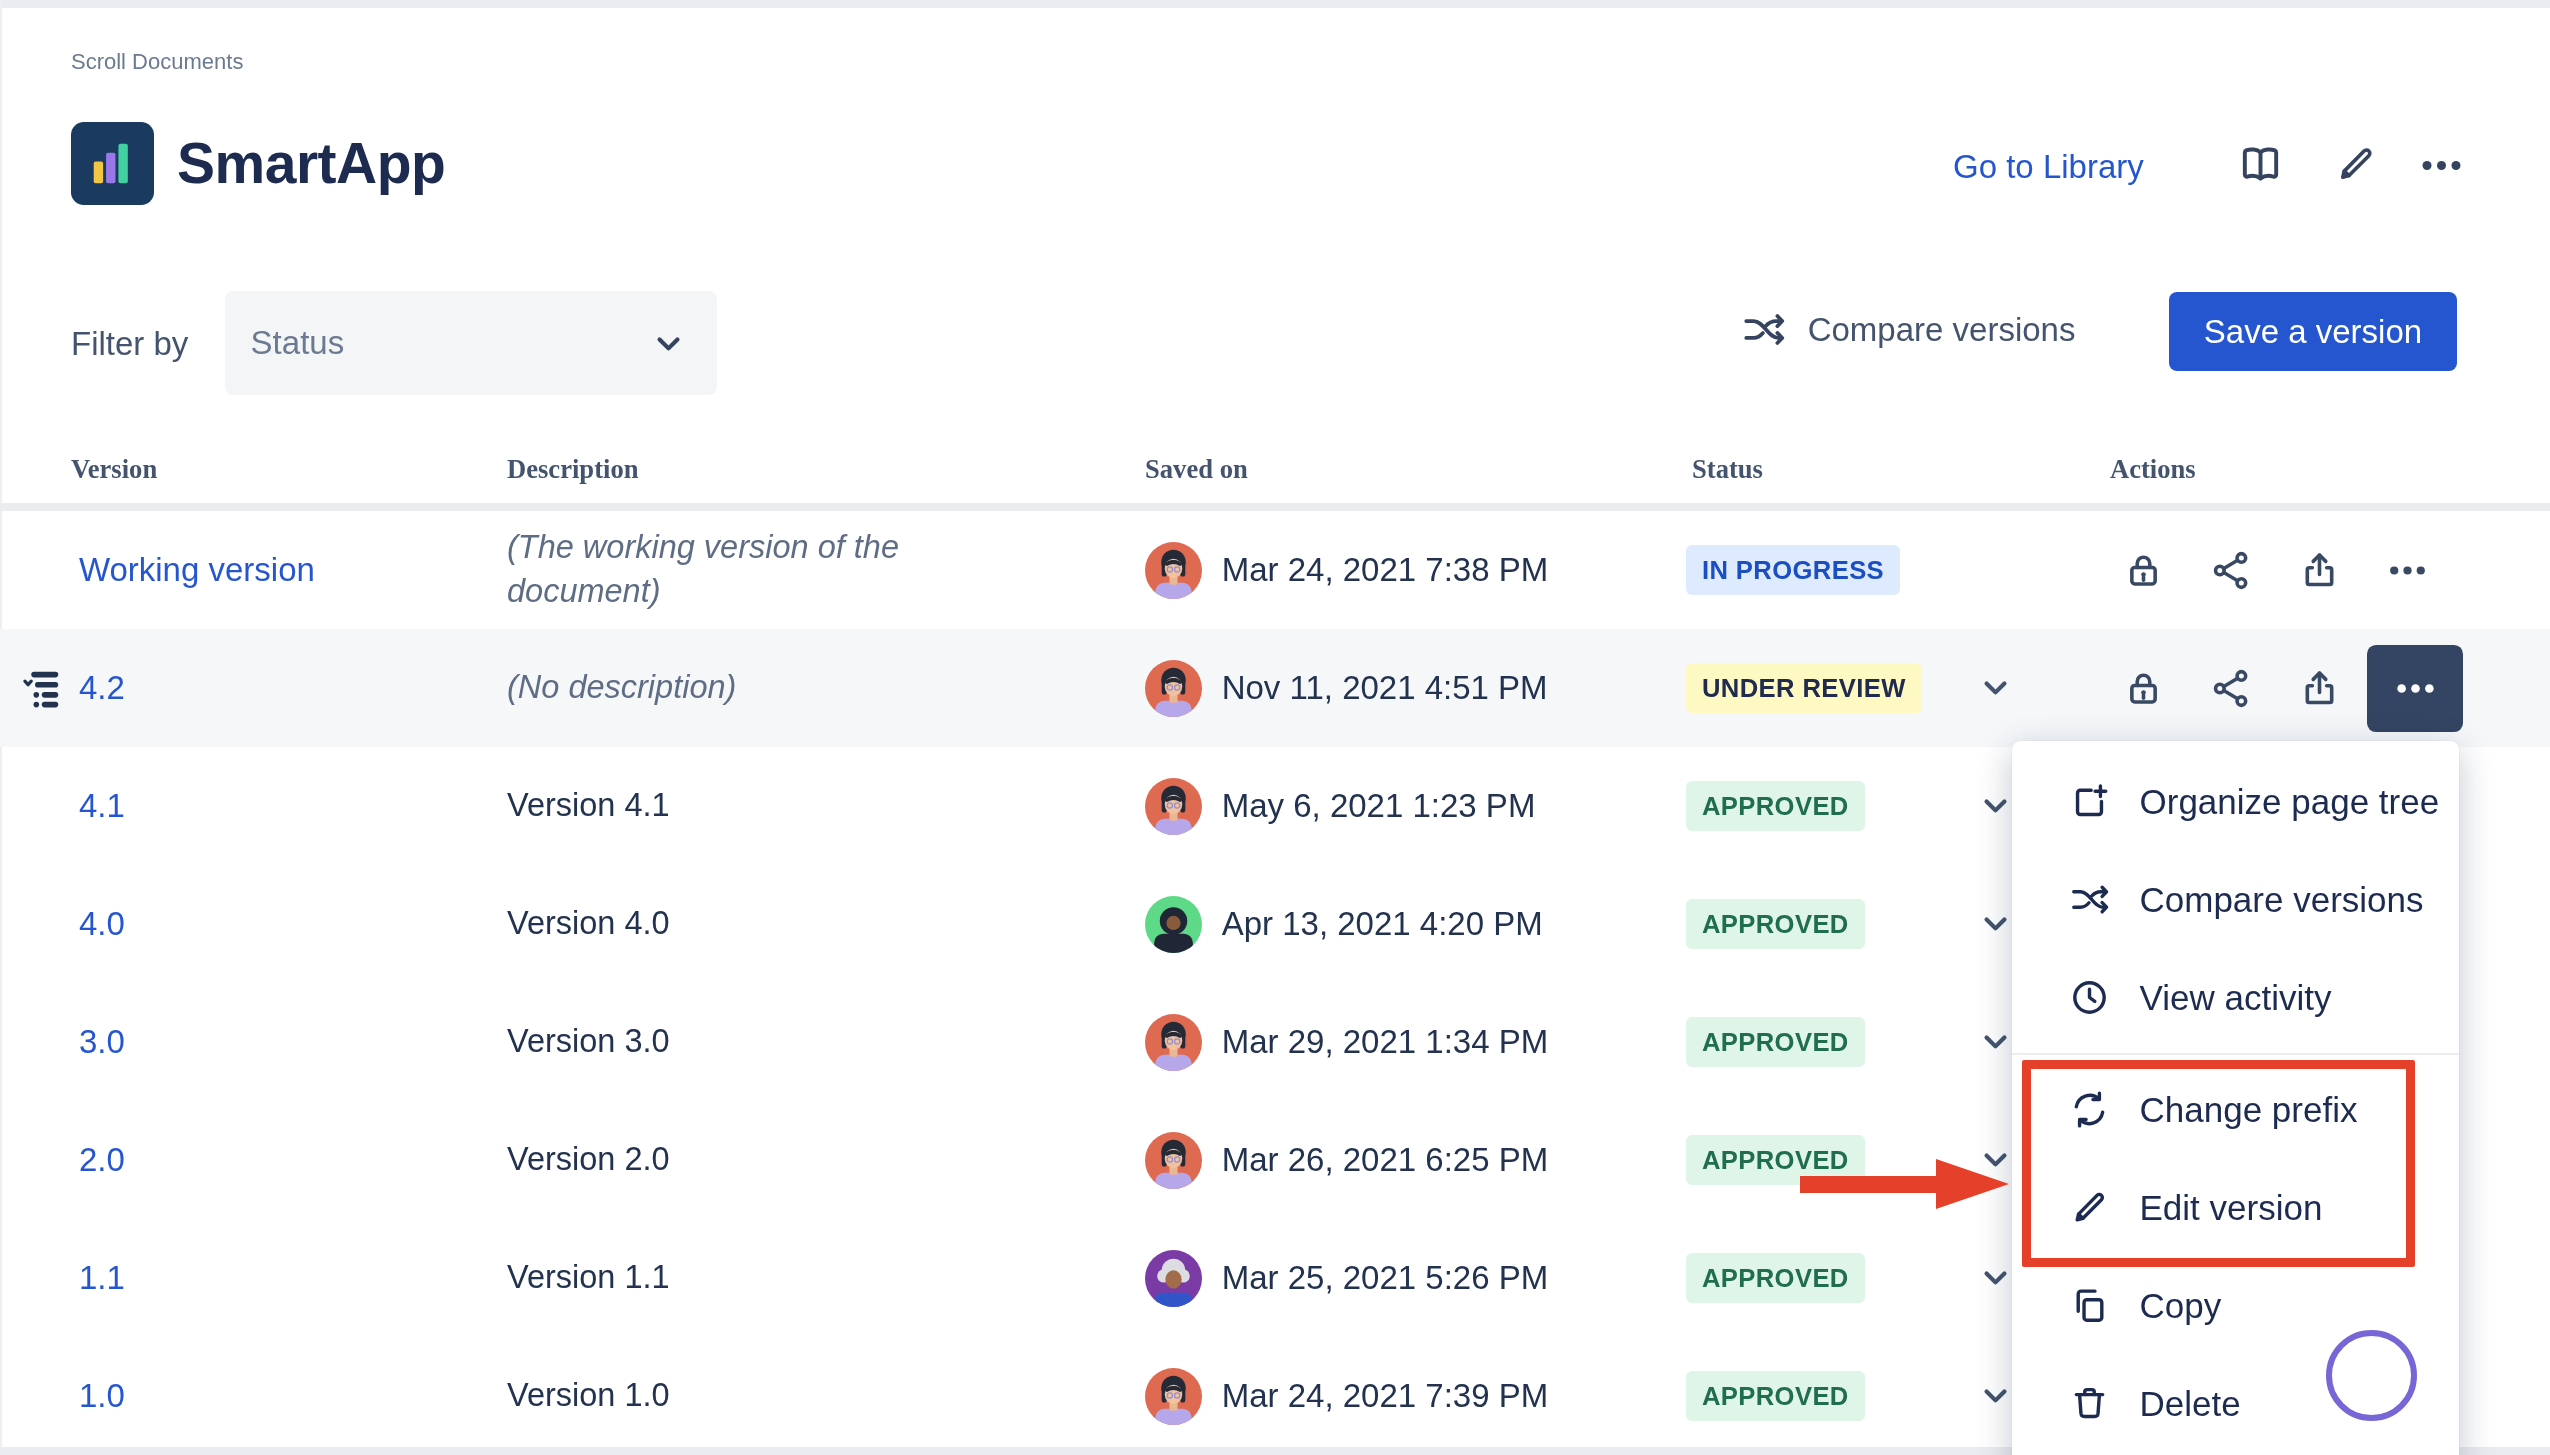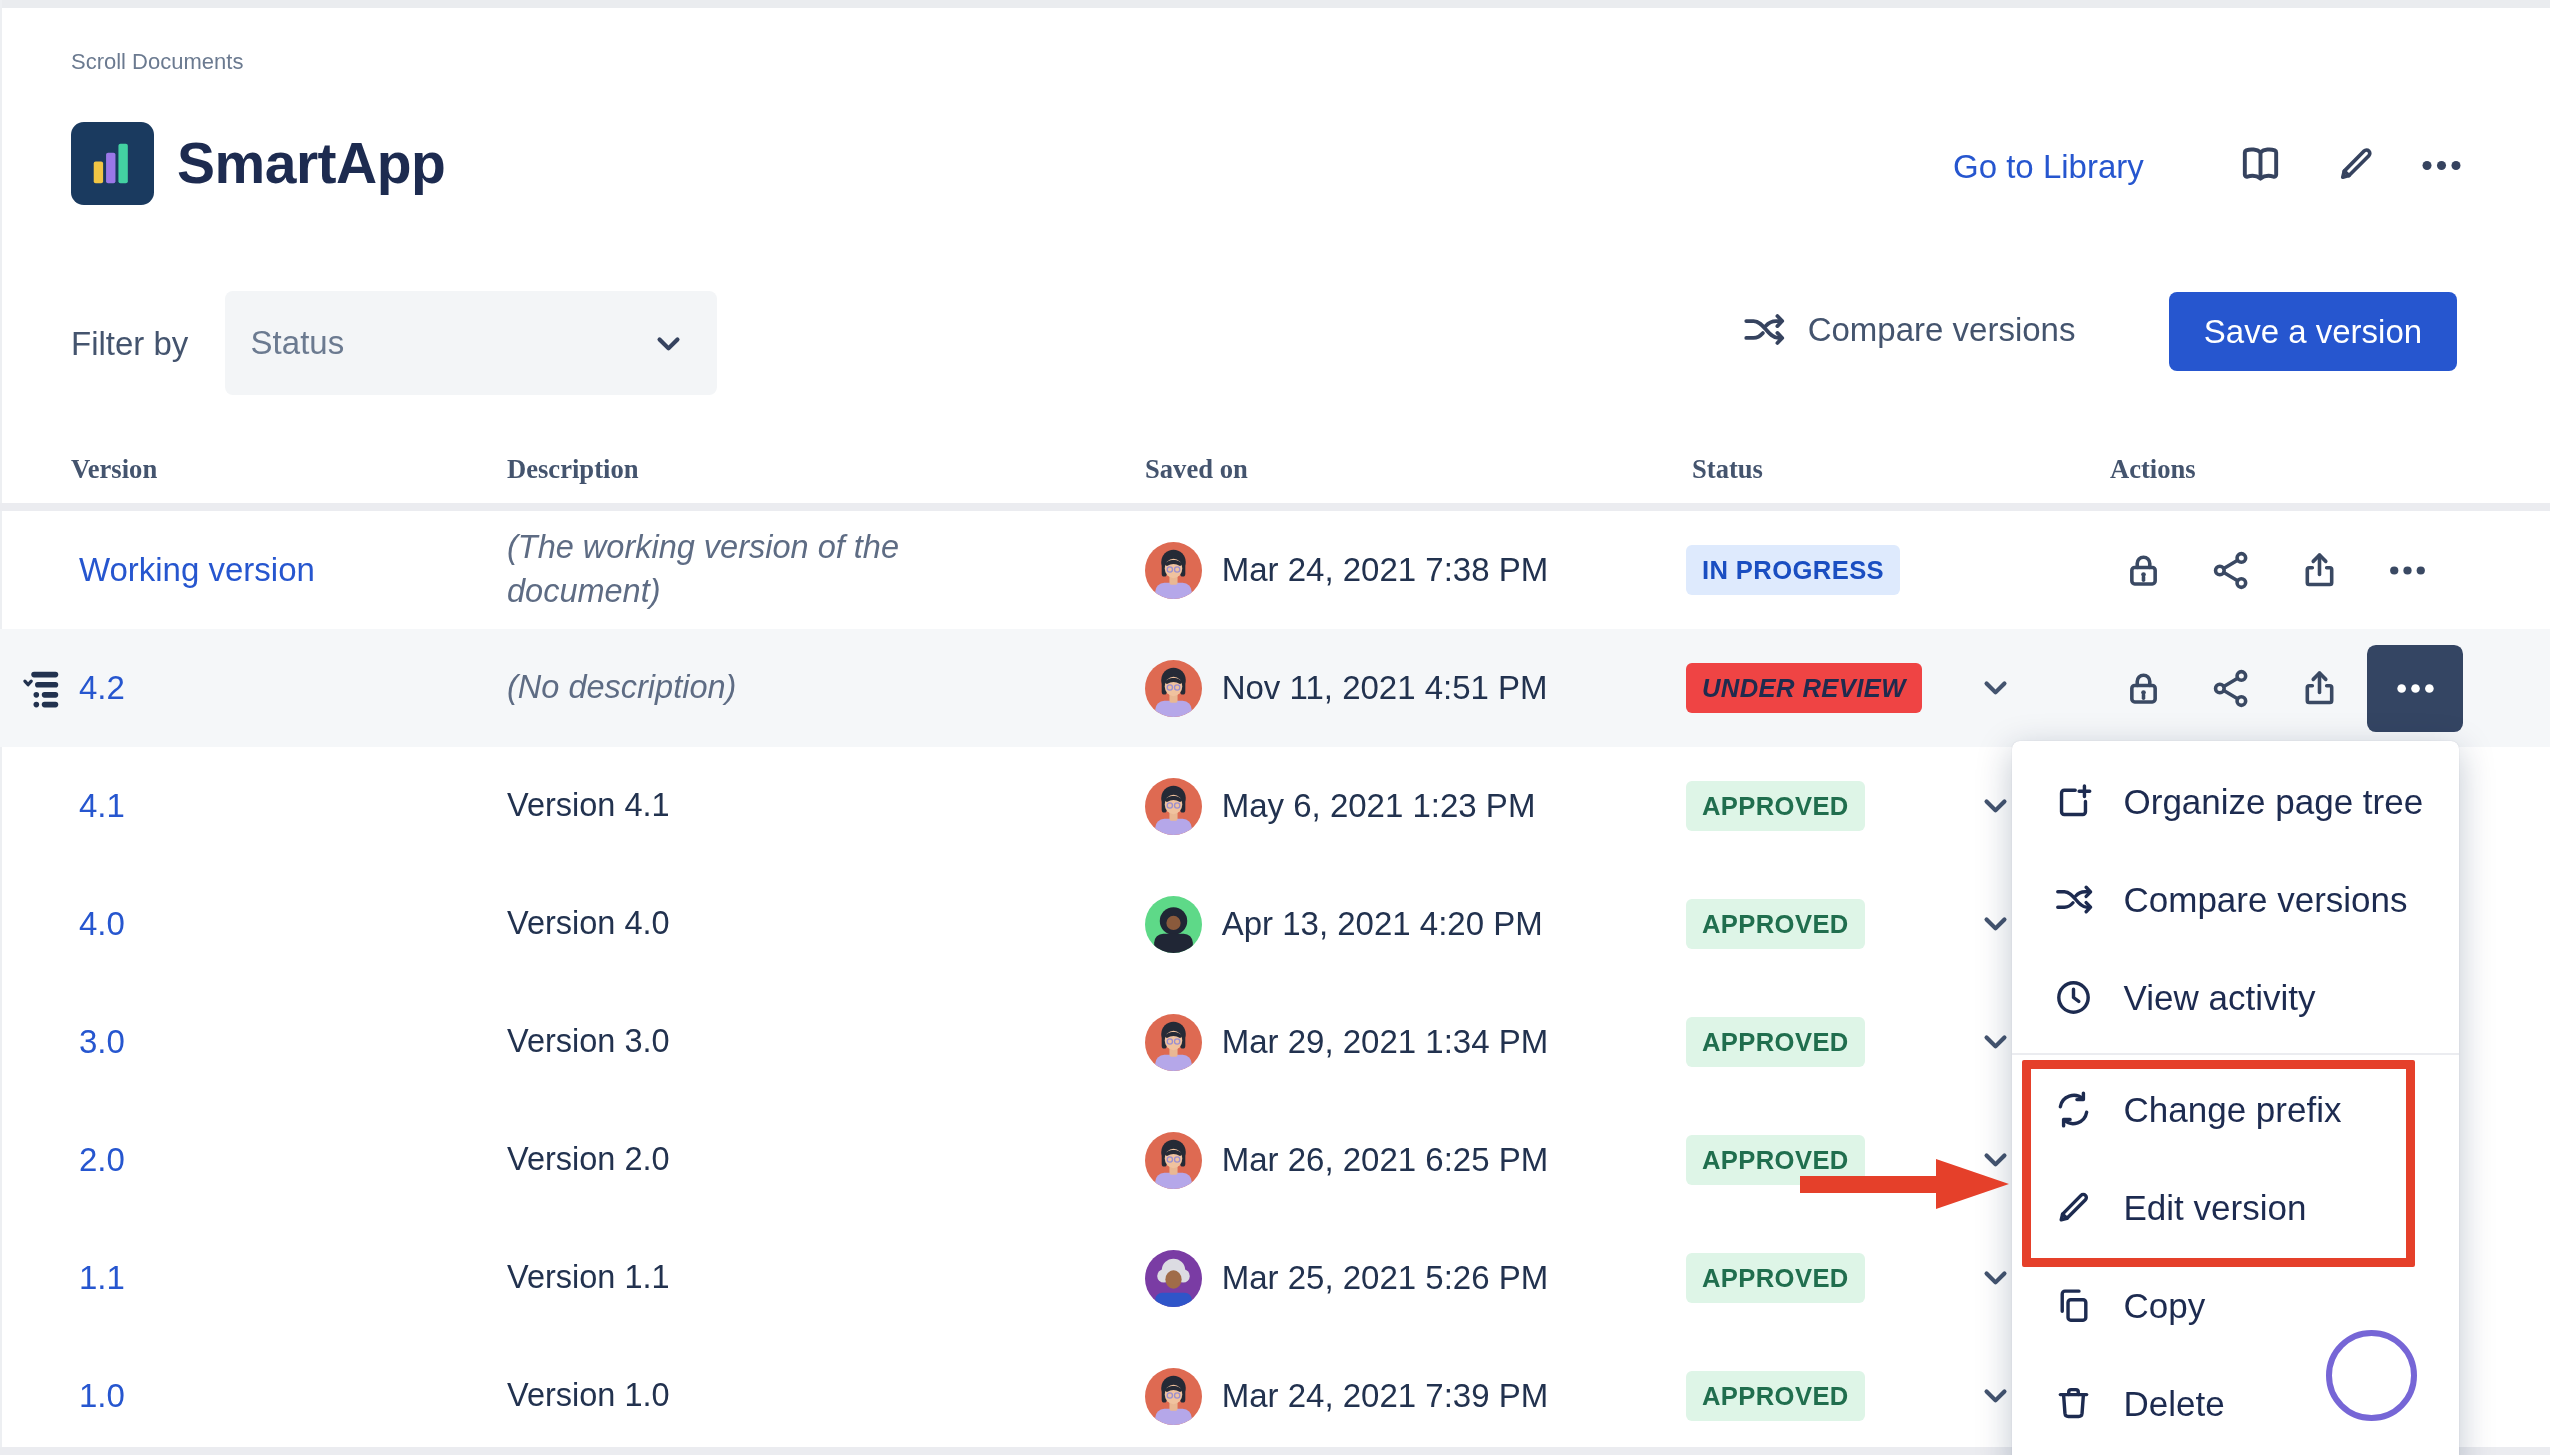--- a/index.html
+++ b/index.html
@@ -51,7 +51,7 @@
   .date{font-size:33px;color:#22324F;white-space:nowrap;}
   .badge{display:inline-block;font-size:25.6px;font-weight:700;letter-spacing:0.4px;padding:10.8px 15.8px;border-radius:5.9px;margin-left:-5.9px;white-space:nowrap;}
   .b-prog{background:#DEEAFD;color:#1A4EC1;}
-  .b-review{background:#ef4444;color:#202B4E;font-style:italic;}
+  .b-review{background:#fef9c3;color:#202B4E;}
   .b-appr{background:#DEF5E7;color:#206E4E;}
   .st-chev{position:absolute;left:284px;top:50%;margin-top:-19.7px;width:39px;height:39px;color:#44546F;cursor:pointer;}
   .acts{display:flex;align-items:center;padding-left:11.8px;}

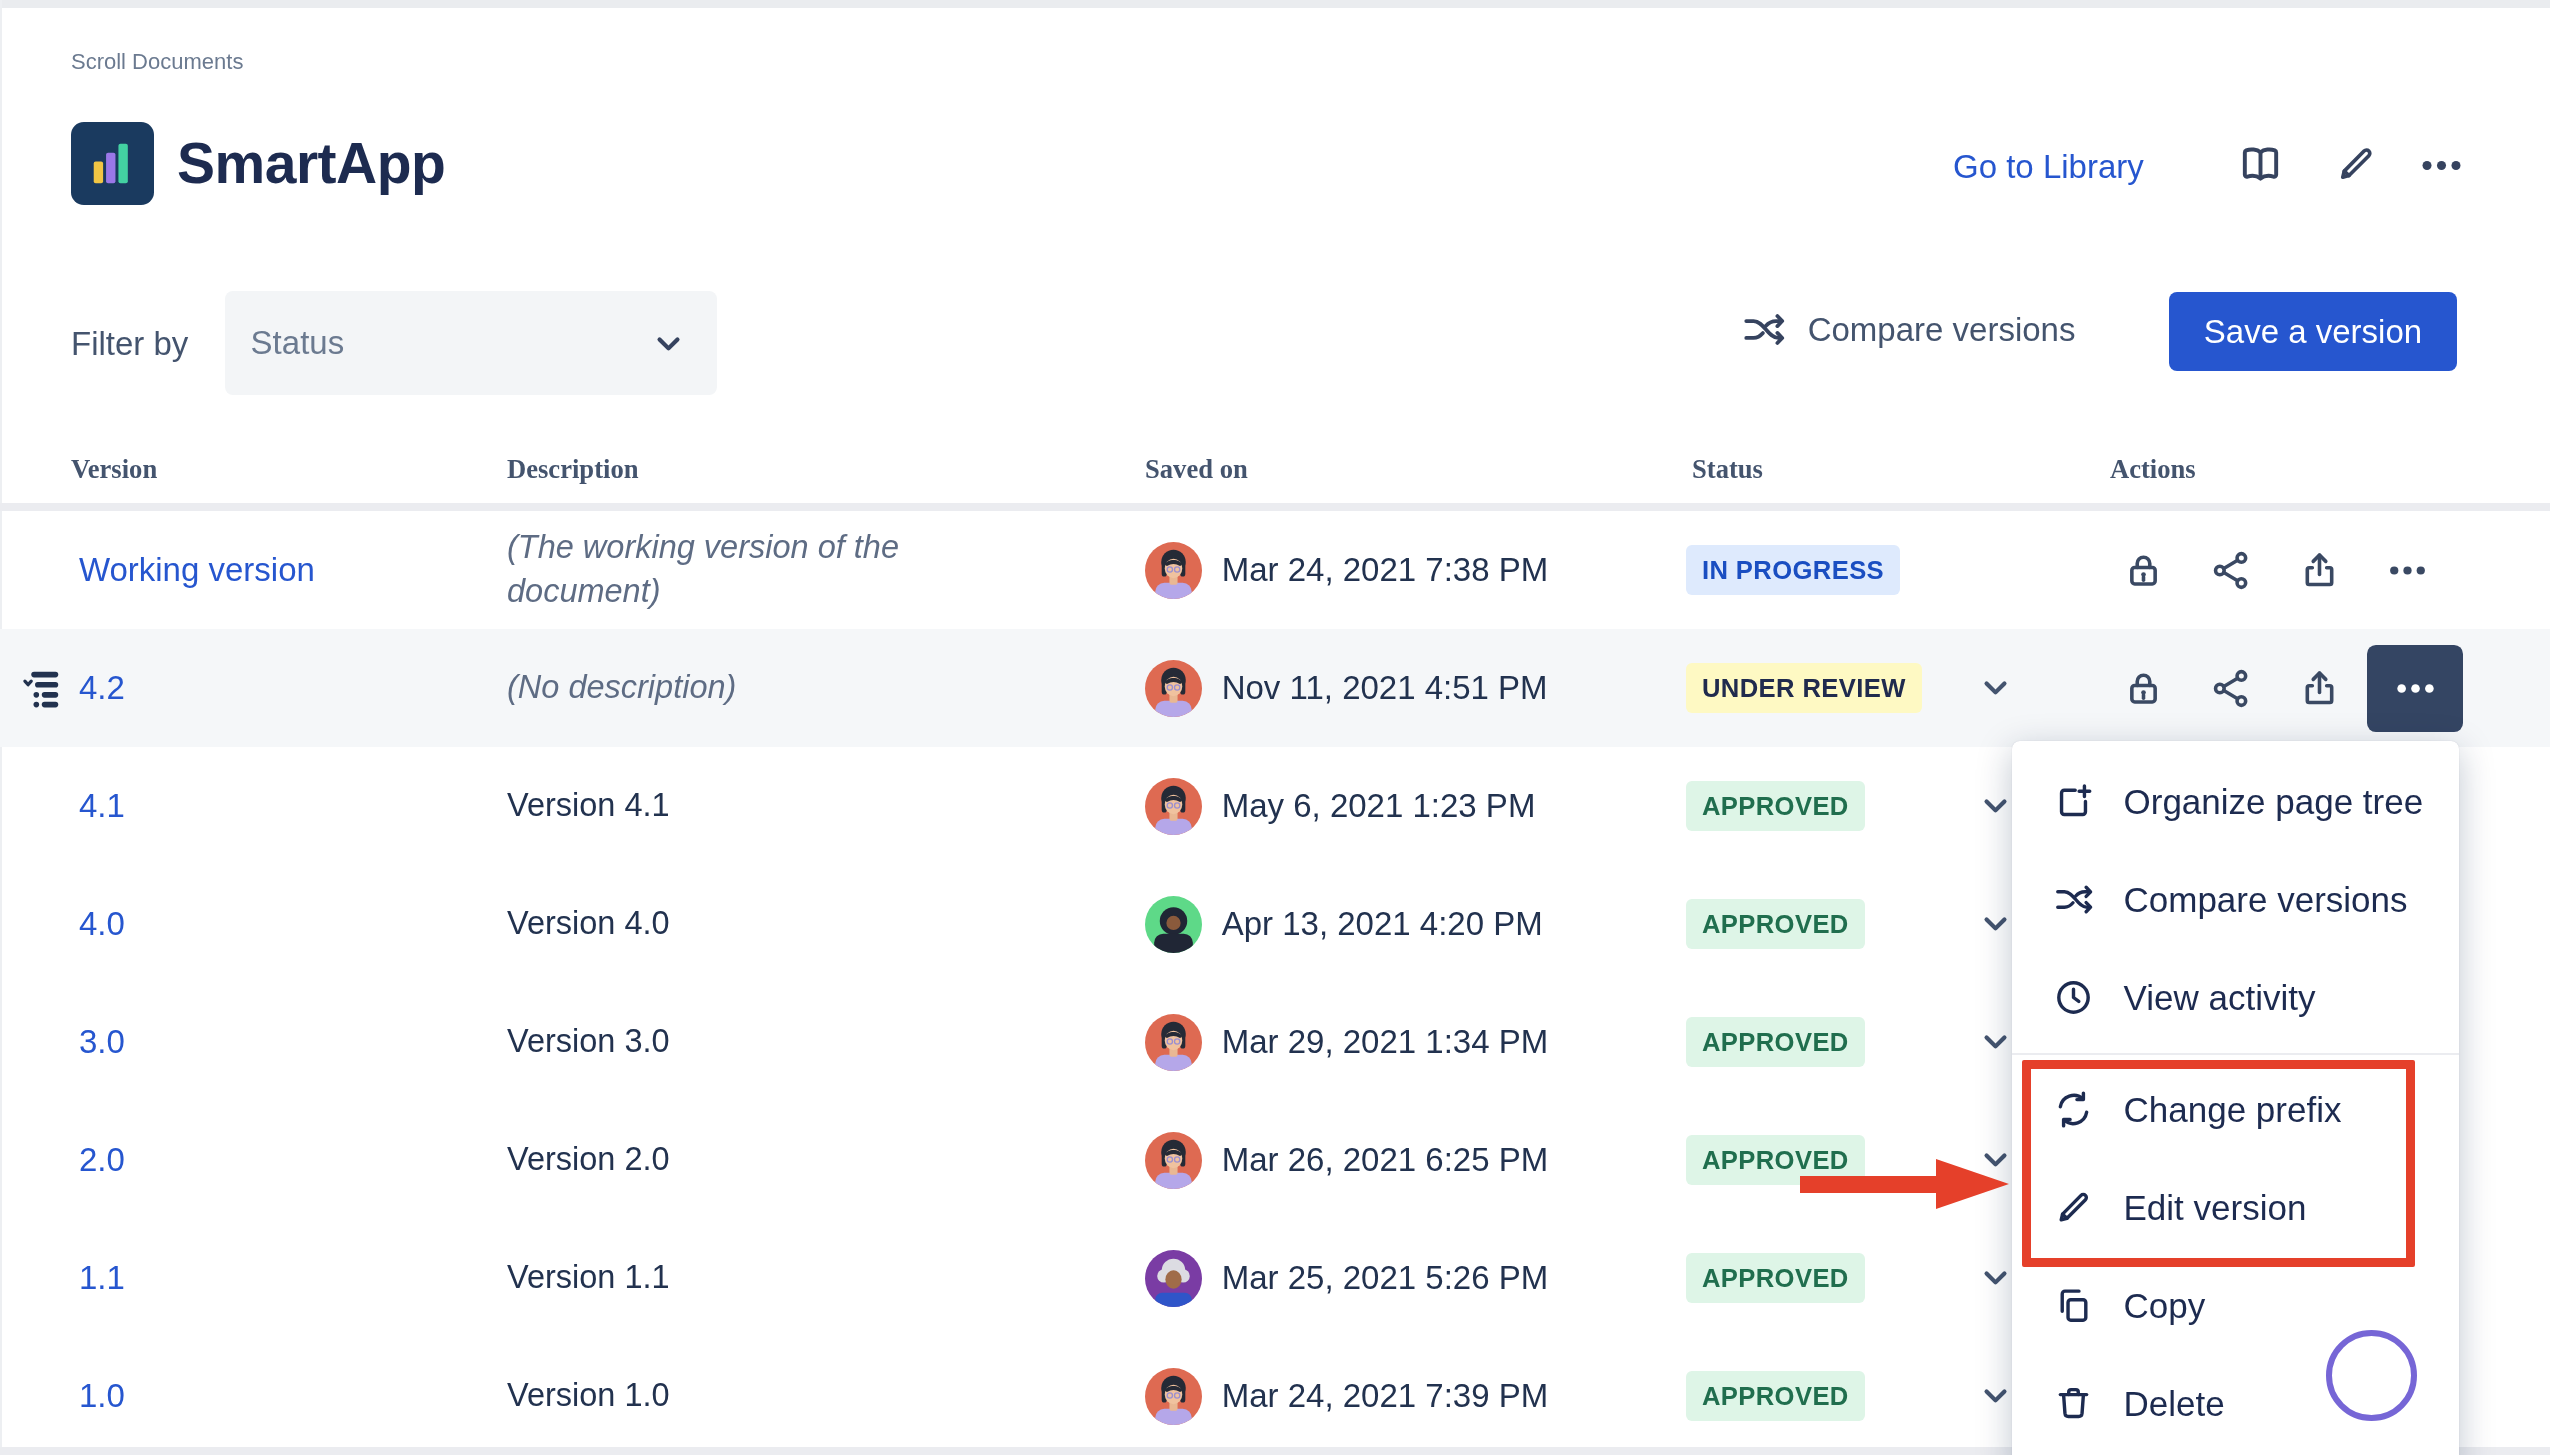--- a/index.html
+++ b/index.html
@@ -65,7 +65,7 @@
   
   .menu{position:absolute;left:2012px;top:741px;width:447px;height:729px;background:#fff;border-radius:7.9px;
         box-shadow:0 9.8px 35px rgba(9,30,66,0.25), 0 0 1px rgba(9,30,66,0.2);z-index:10;padding-top:11.8px;box-sizing:border-box;}
-  .mi{height:98px;display:flex;align-items:center;gap:29.5px;padding-left:41px;cursor:pointer;}
+  .mi{height:98px;display:flex;align-items:center;gap:29.5px;padding-left:57px;cursor:pointer;}
   .mi .micon{width:41px;height:41px;color:#1D2B50;flex:0 0 auto;}
   .mi .mlabel{font-size:35px;color:#1D2B50;}
   .mdiv{height:2px;background:#EBECF0;margin:5.9px 0;}

